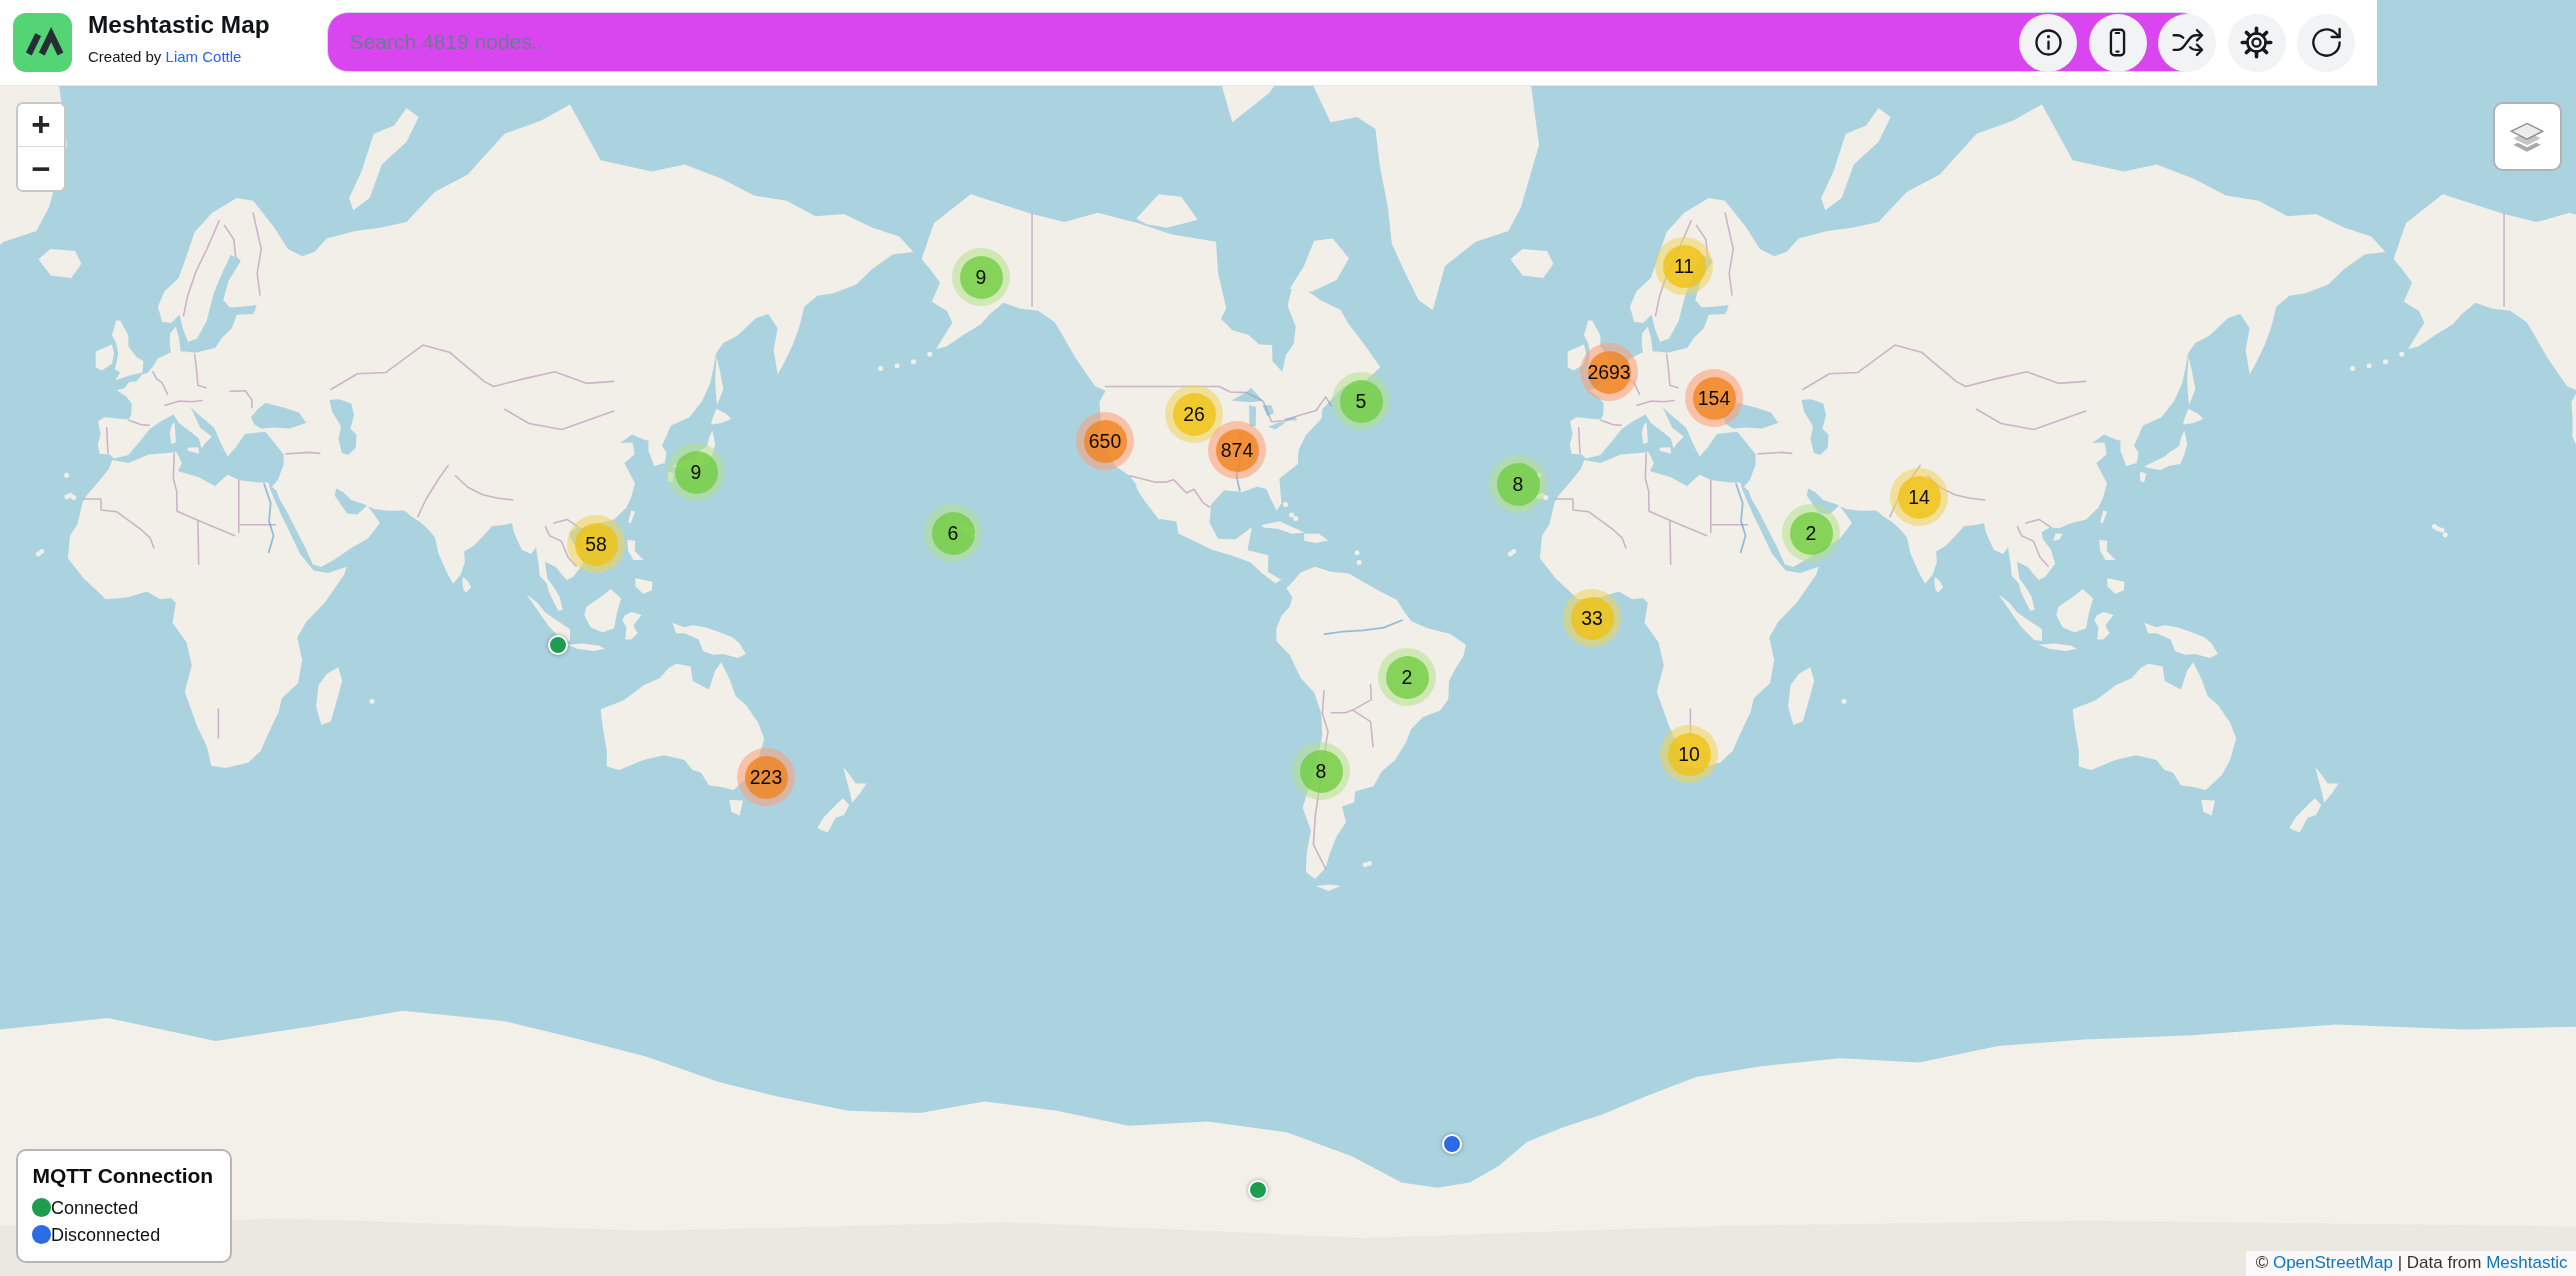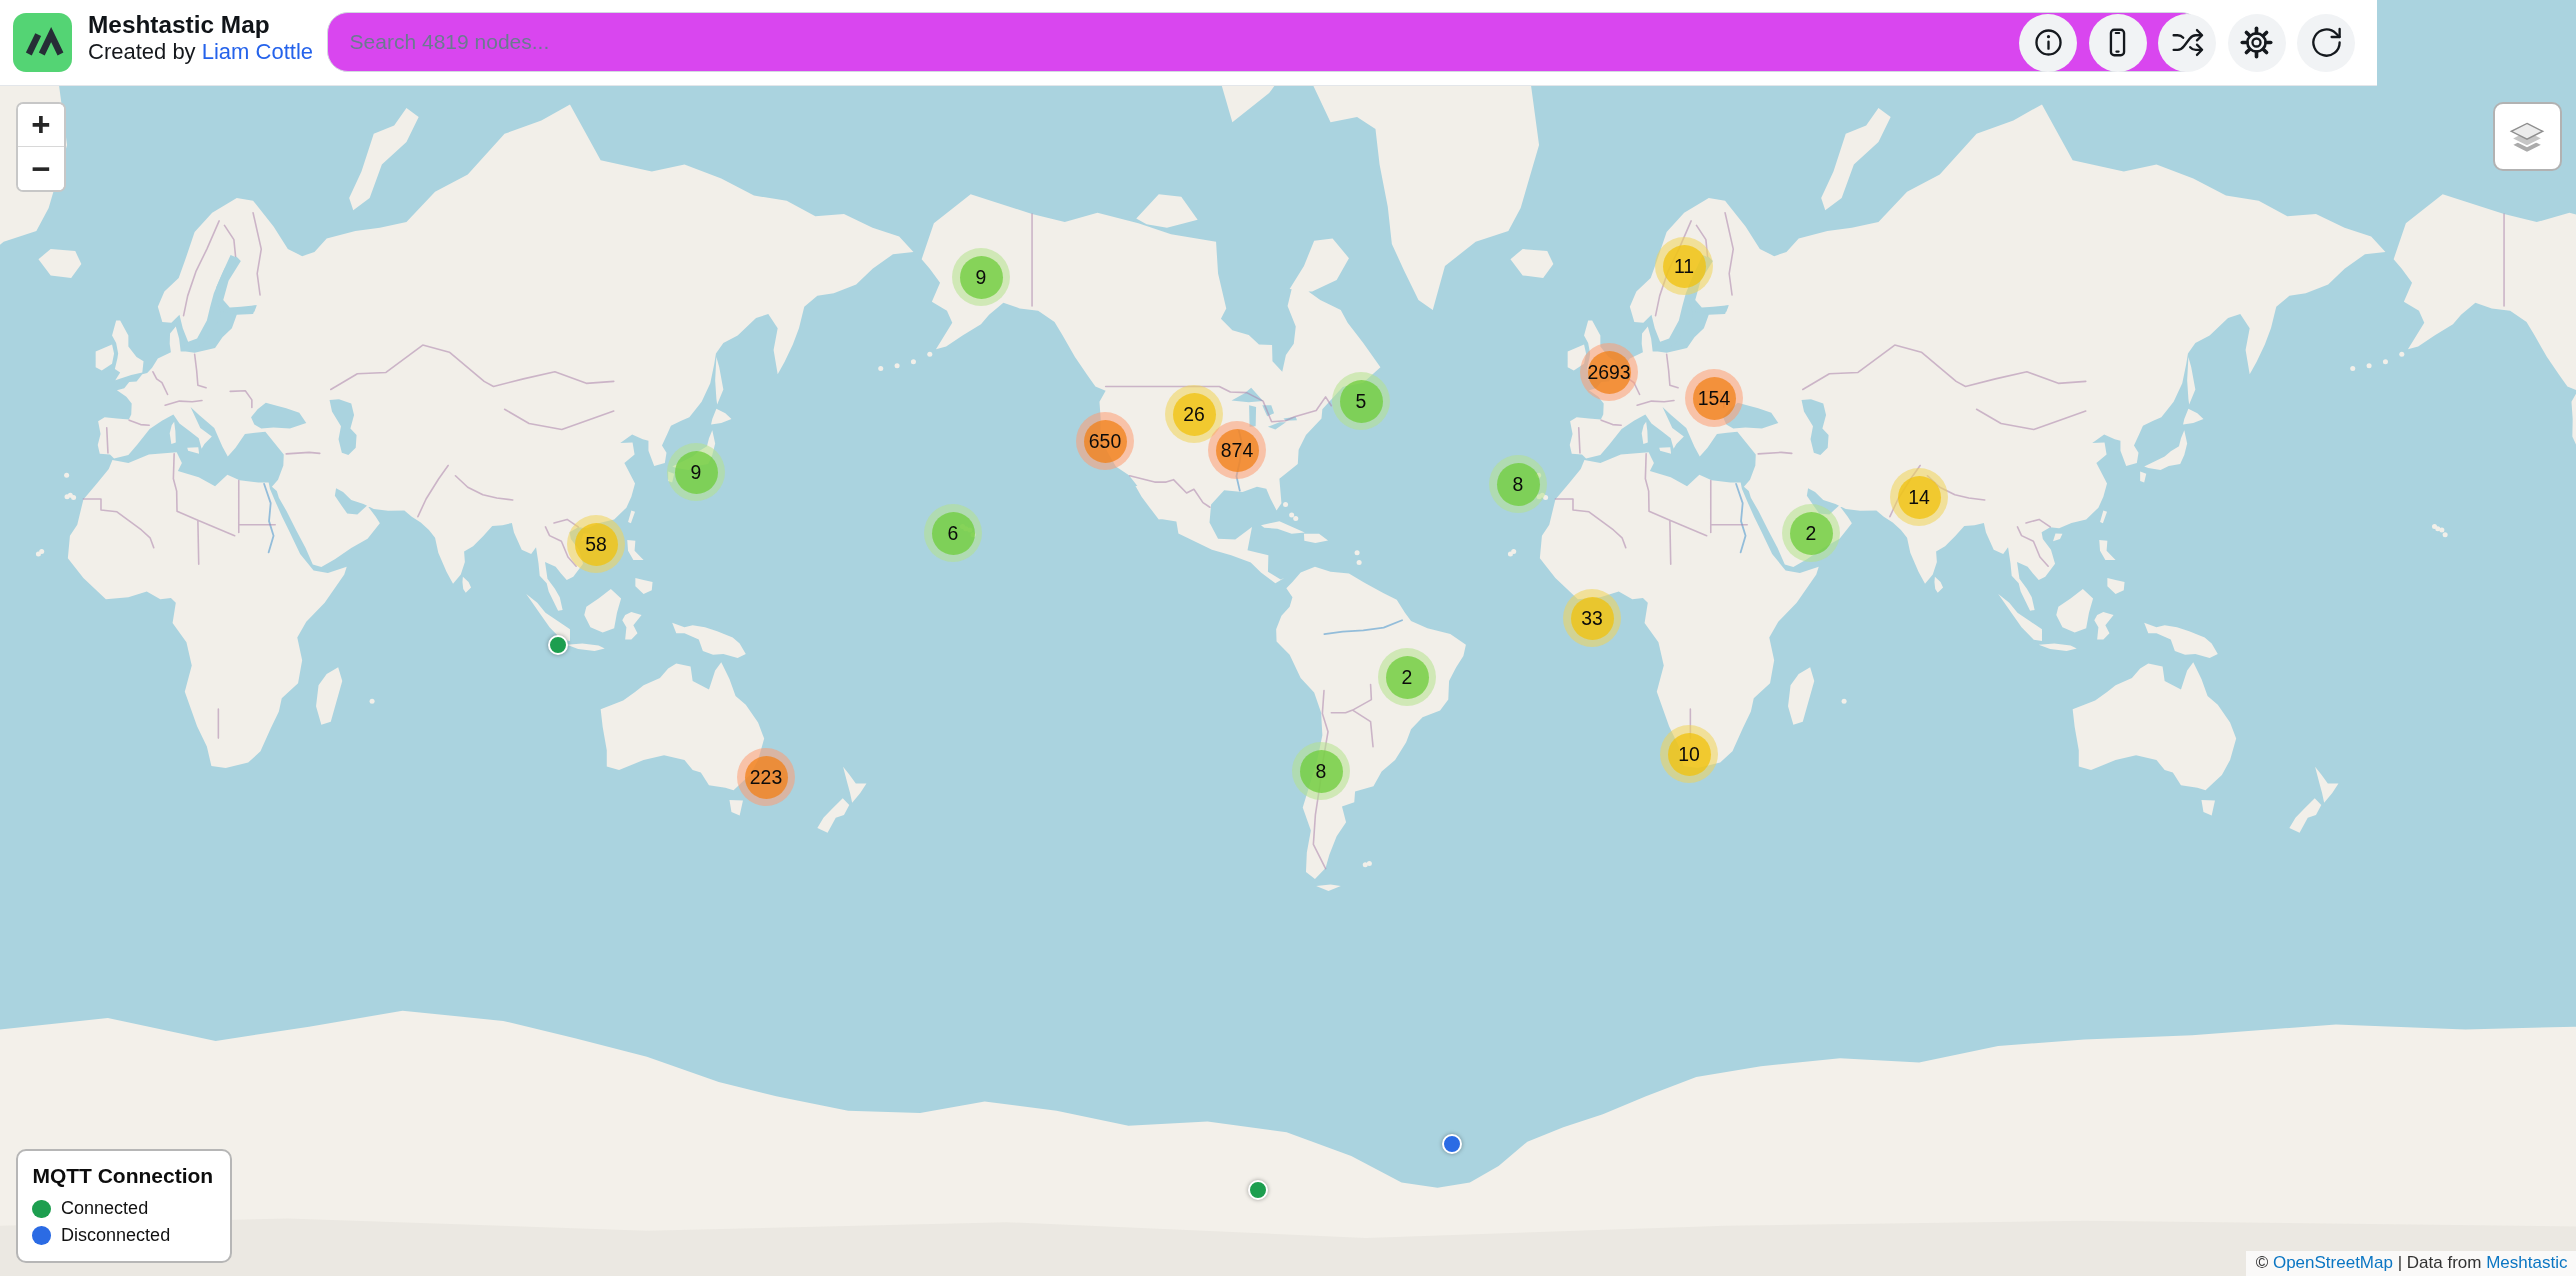--- a/index.html
+++ b/index.html
@@ -12,7 +12,7 @@
         background:#54d474;display:flex;align-items:center;justify-content:center;}
   #title-block{position:absolute;left:88px;top:10px;line-height:1.2;}
   #app-title{font-size:24.4px;font-weight:bold;color:#101418;}
-  #byline{font-size:22px;color:#15181c;margin-top:0;}
+  #byline{font-size:15px;color:#15181c;margin-top:9px;}
   #byline a{color:#2563eb;text-decoration:none;}
   #search{position:absolute;left:327px;top:11.5px;width:1875px;height:60px;box-sizing:border-box;
           border:1.4px solid #d3d9e0;border-radius:21px;background:#d946ef;padding:0 21.6px;

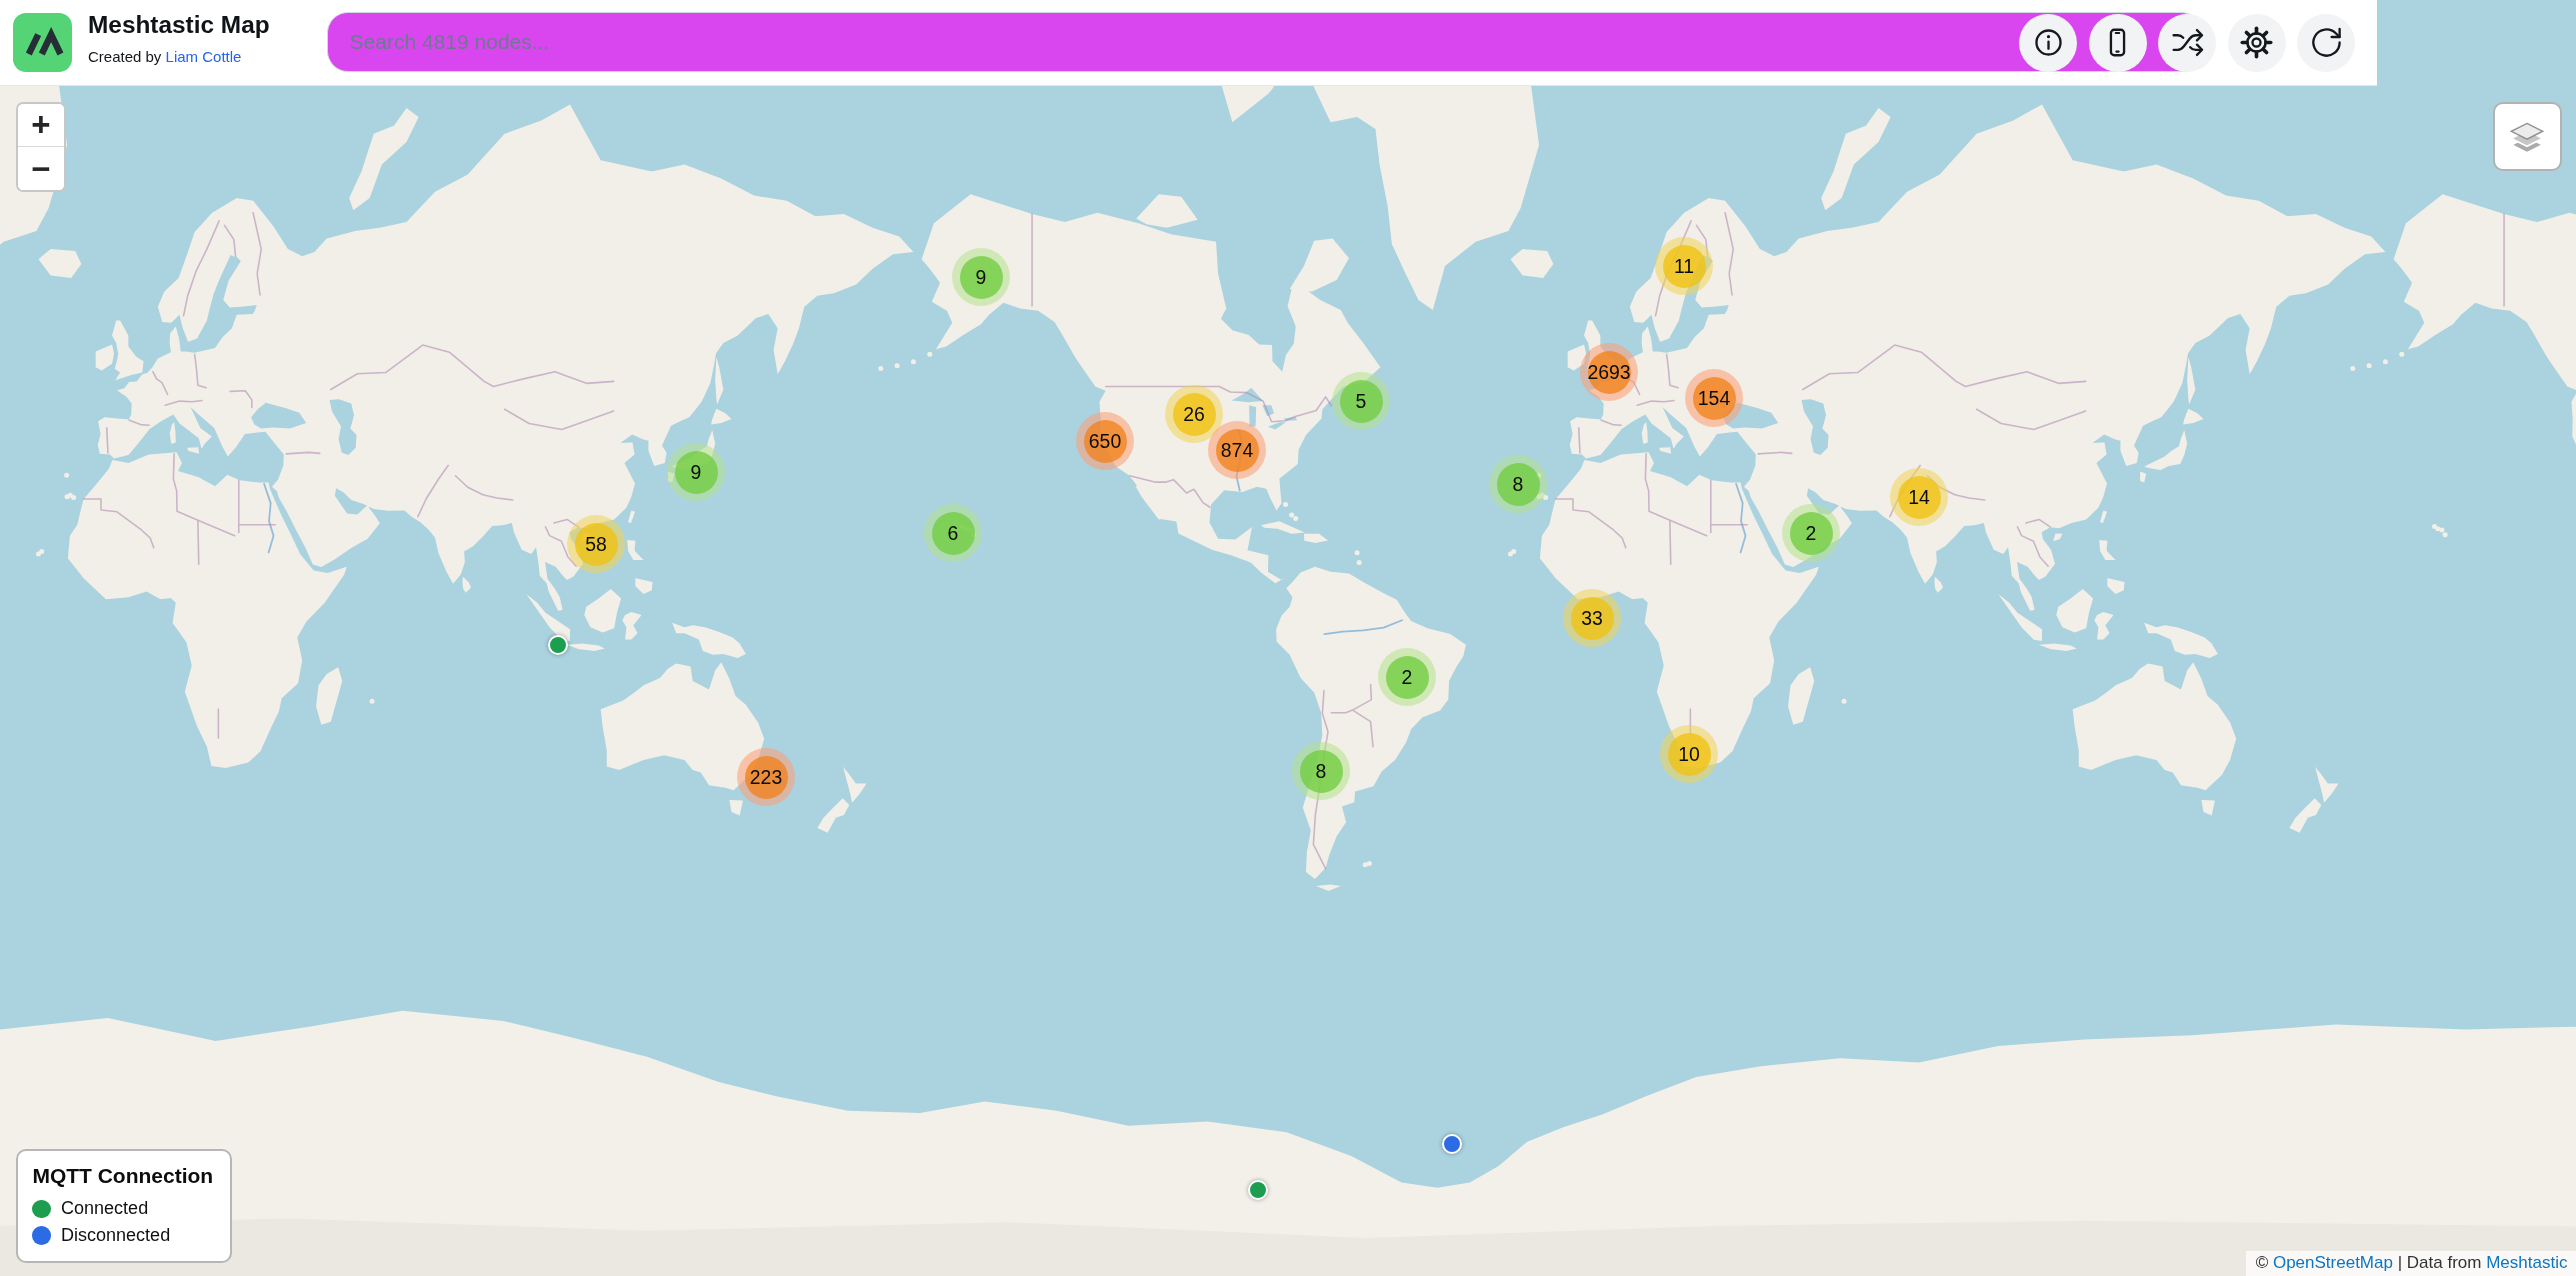--- a/index.html
+++ b/index.html
@@ -45,7 +45,7 @@
   #legend{position:absolute;left:16px;bottom:14.4px;background:#ffffff;border:2.9px solid #b6b6b6;
           border-radius:10px;padding:13px 17px 14.4px 14.4px;z-index:20;}
   #legend-title{font-size:21px;font-weight:bold;color:#0d0d0d;margin-bottom:10px;}
-  .legend-item{display:flex;align-items:center;gap:10px;margin-top:5.8px;}
+  .legend-item{display:flex;align-items:flex-start;margin-top:5.8px;}
   .legend-dot{width:18.7px;height:18.7px;border-radius:50%;}
   .legend-label{font-size:18px;color:#111;}
   

